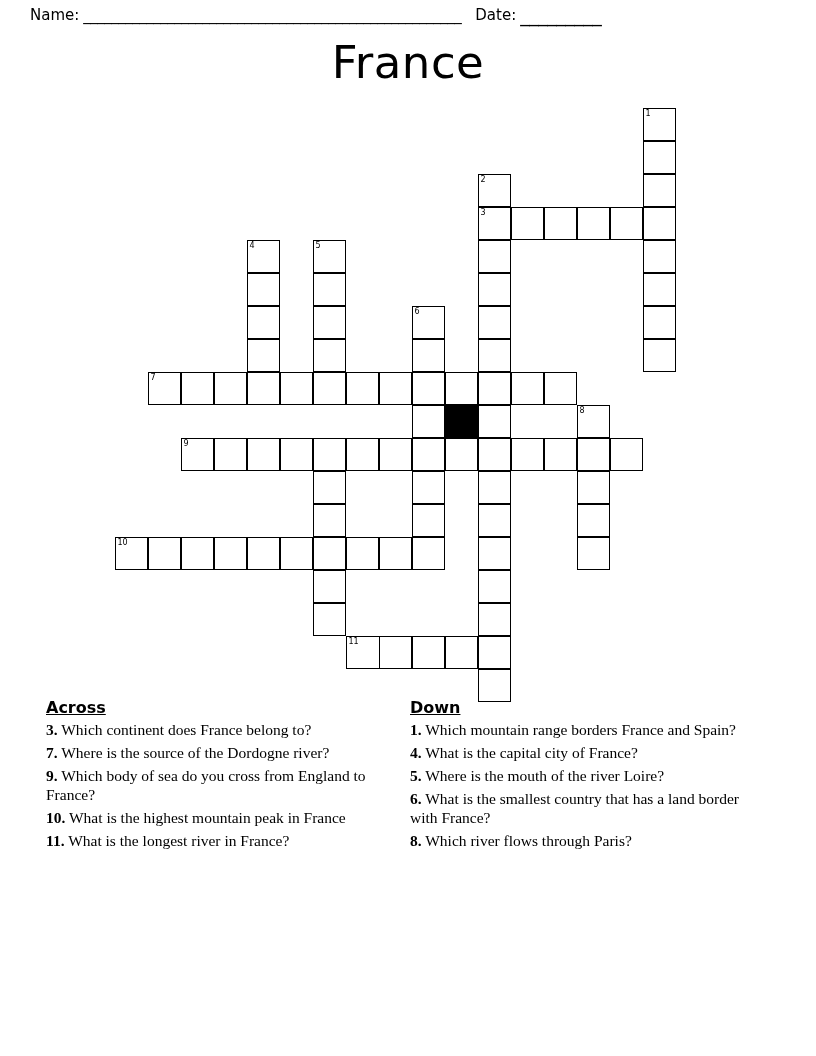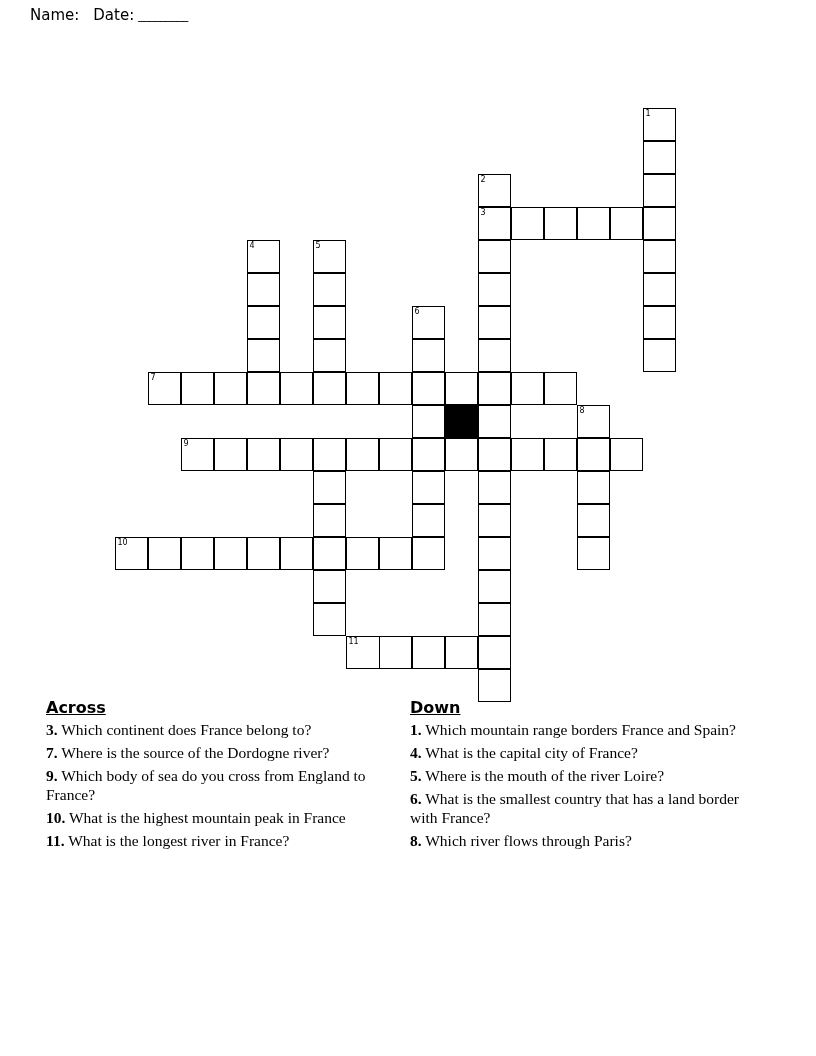--- a/index.html
+++ b/index.html
@@ -134,6 +134,7 @@
 
   <div class="header">
     <span class="name-label">Name:</span>
+    <span class="name-line">______________________________________________________</span>
     <span class="date-label">Date:</span>
     <span class="date-line">_________</span>
   </div>

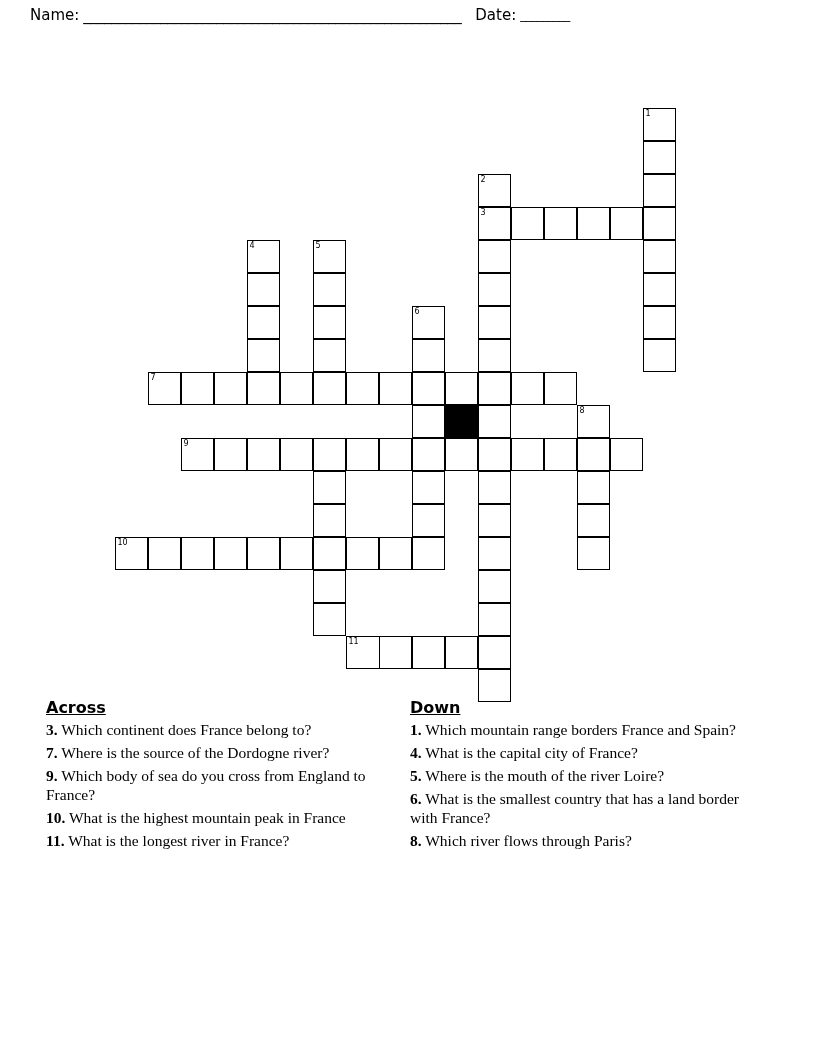--- a/index.html
+++ b/index.html
@@ -51,7 +51,7 @@
     white-space: nowrap;
   }
   .date-line {
-    font-size: 12px;
+    font-size: 19px;
     letter-spacing: -0.5px;
     margin-left: 4px;
     white-space: nowrap;

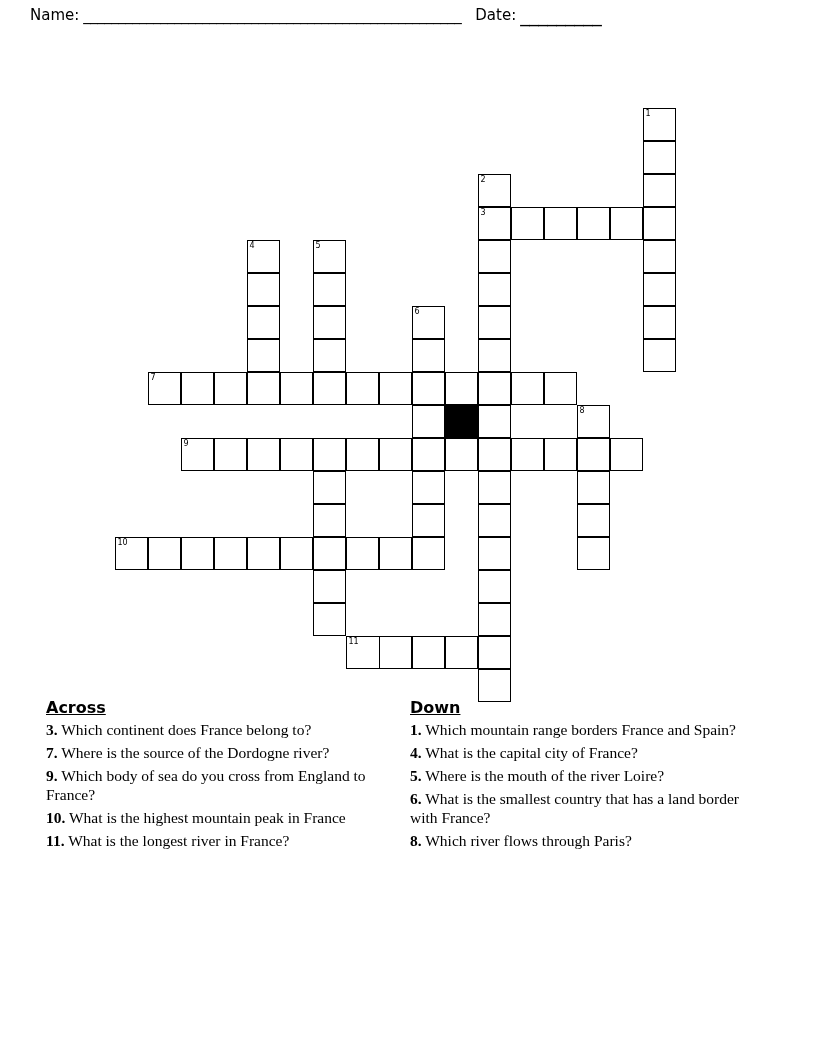--- a/index.html
+++ b/index.html
@@ -139,6 +139,7 @@
     <span class="date-line">_________</span>
   </div>
 
+  <div class="title">France</div>
 
   <div id="grid">
       <div class="cell" style="left: 643px; top: 8px; width: 33px; height: 33px;">

